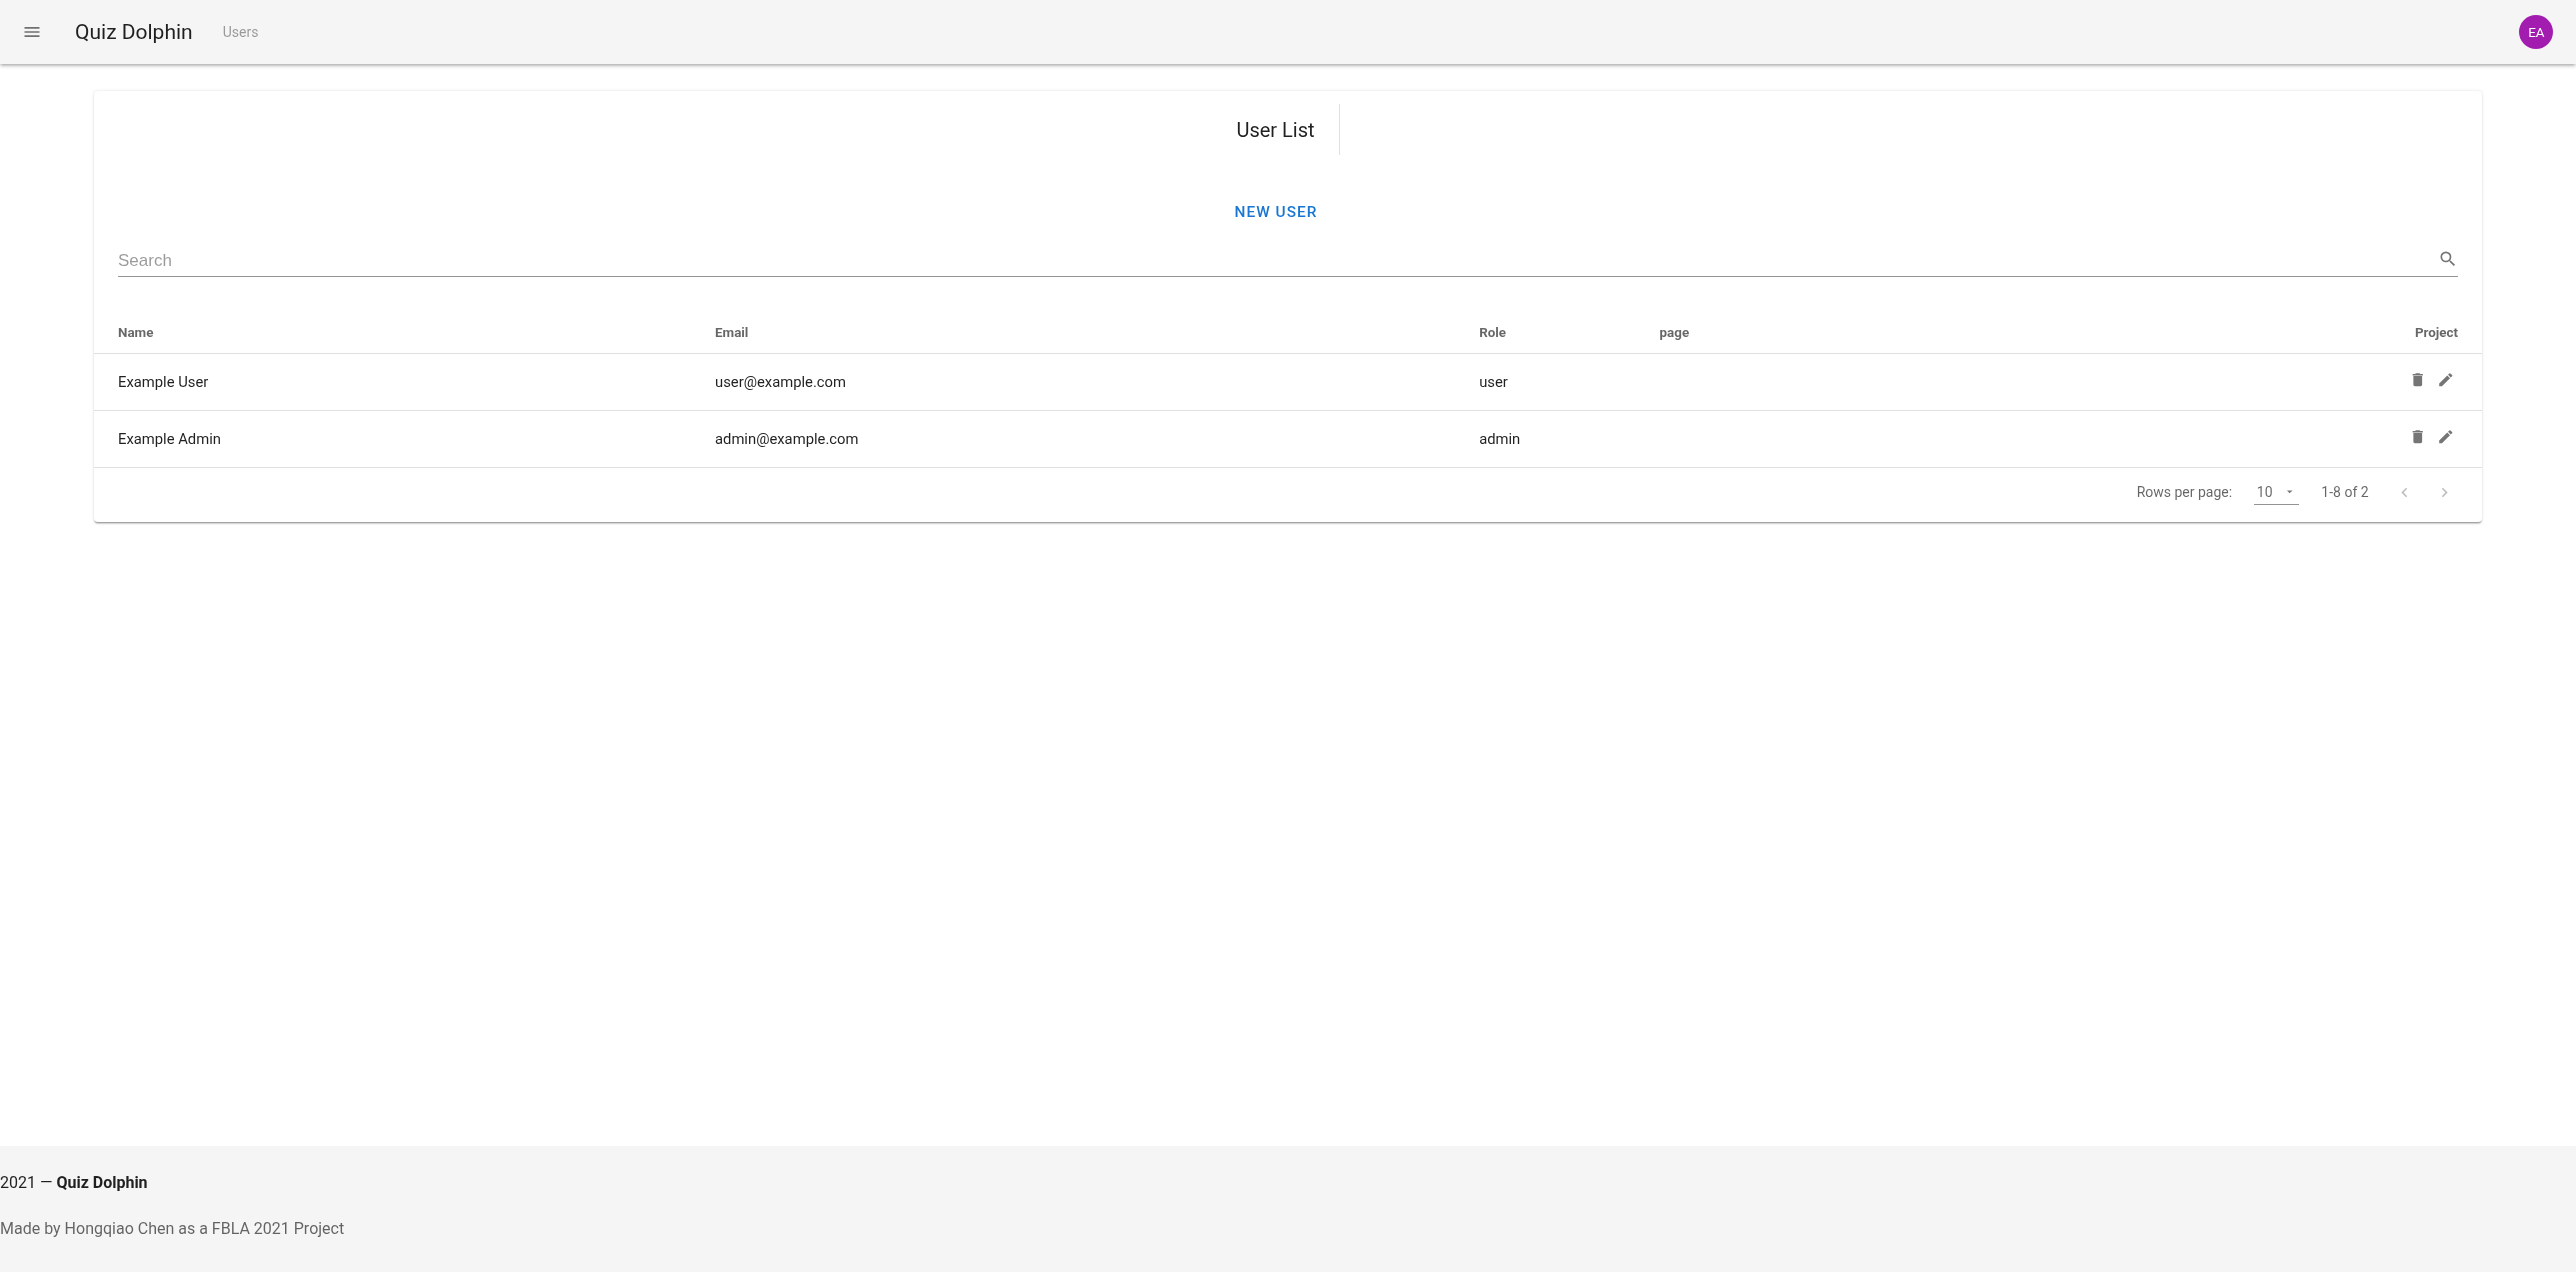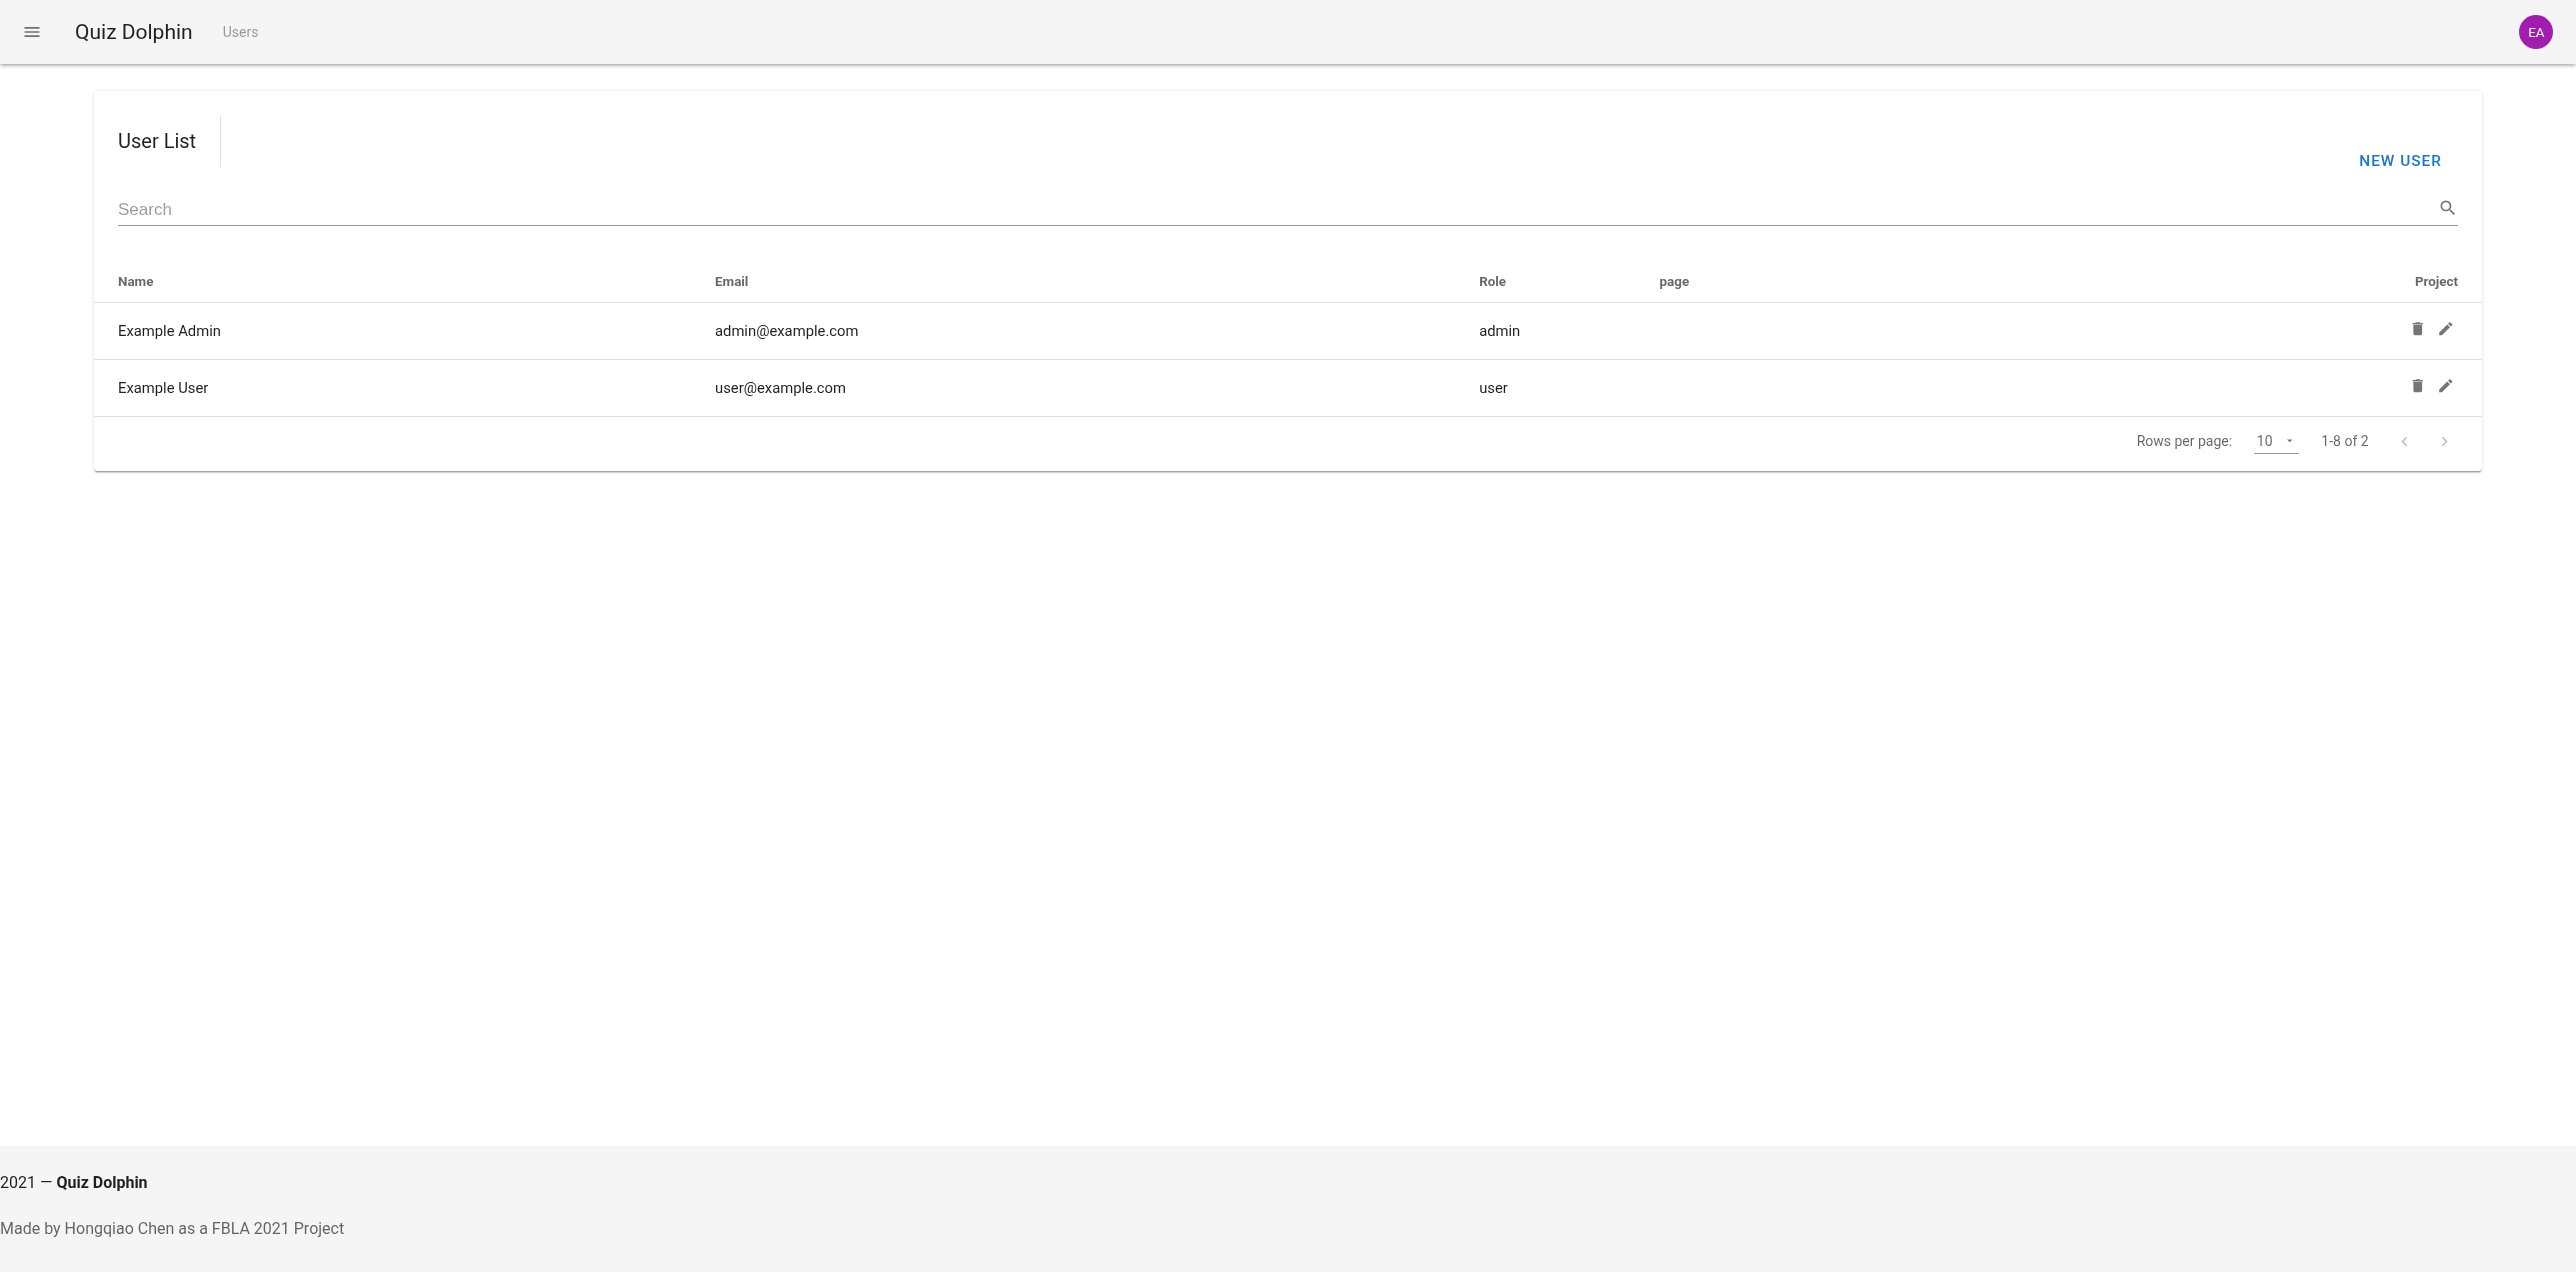--- a/index.html
+++ b/index.html
@@ -75,6 +75,7 @@
       display: flex;
       align-items: center;
       padding: 13.4px 24px 0 0;
+      flex-direction: column;
     }
     .tab {
       padding: 13.4px 24px;

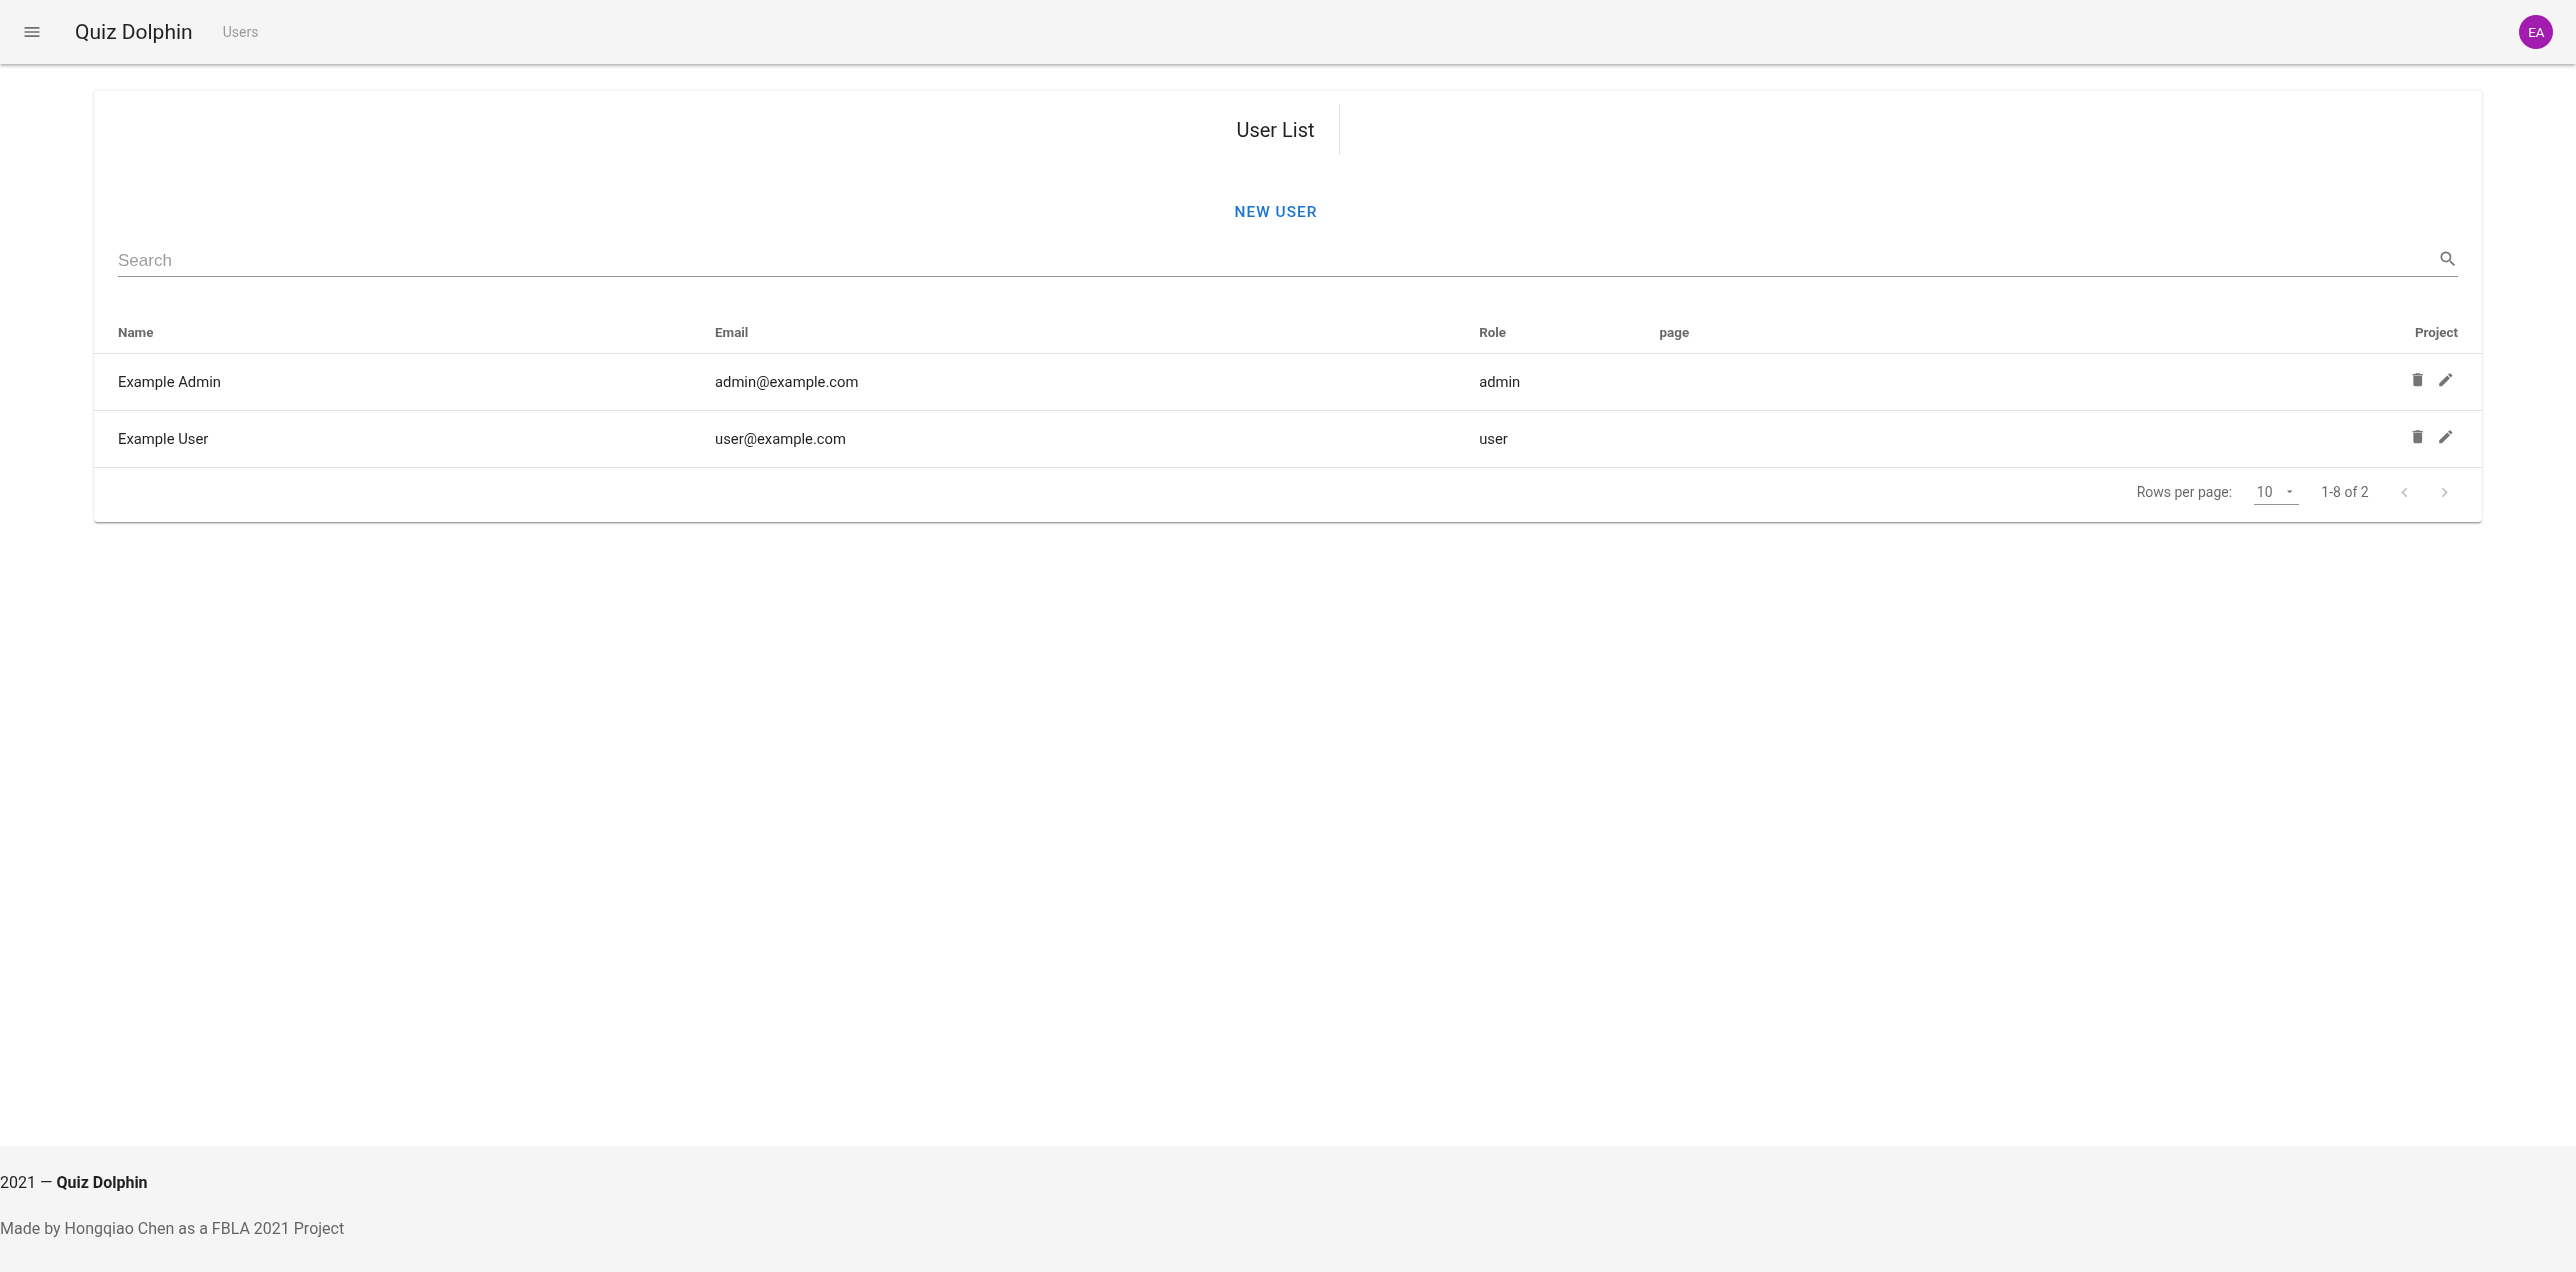--- a/index.html
+++ b/index.html
@@ -250,9 +250,9 @@
       </thead>
       <tbody id="tbody">
           <tr>
-            <td class="col-name">Example Admin</td>
-            <td class="col-email">admin@example.com</td>
-            <td class="col-role">admin</td>
+            <td class="col-name">Example User</td>
+            <td class="col-email">user@example.com</td>
+            <td class="col-role">user</td>
             <td class="col-group"></td>
             <td class="col-actions actions"><span class="icon-btn">
                 <span><svg viewBox="0 0 24 24" fill="currentColor">
@@ -265,9 +265,9 @@
               </span></td>
           </tr>
           <tr>
-            <td class="col-name">Example User</td>
-            <td class="col-email">user@example.com</td>
-            <td class="col-role">user</td>
+            <td class="col-name">Example Admin</td>
+            <td class="col-email">admin@example.com</td>
+            <td class="col-role">admin</td>
             <td class="col-group"></td>
             <td class="col-actions actions"><span class="icon-btn">
                 <span><svg viewBox="0 0 24 24" fill="currentColor">

